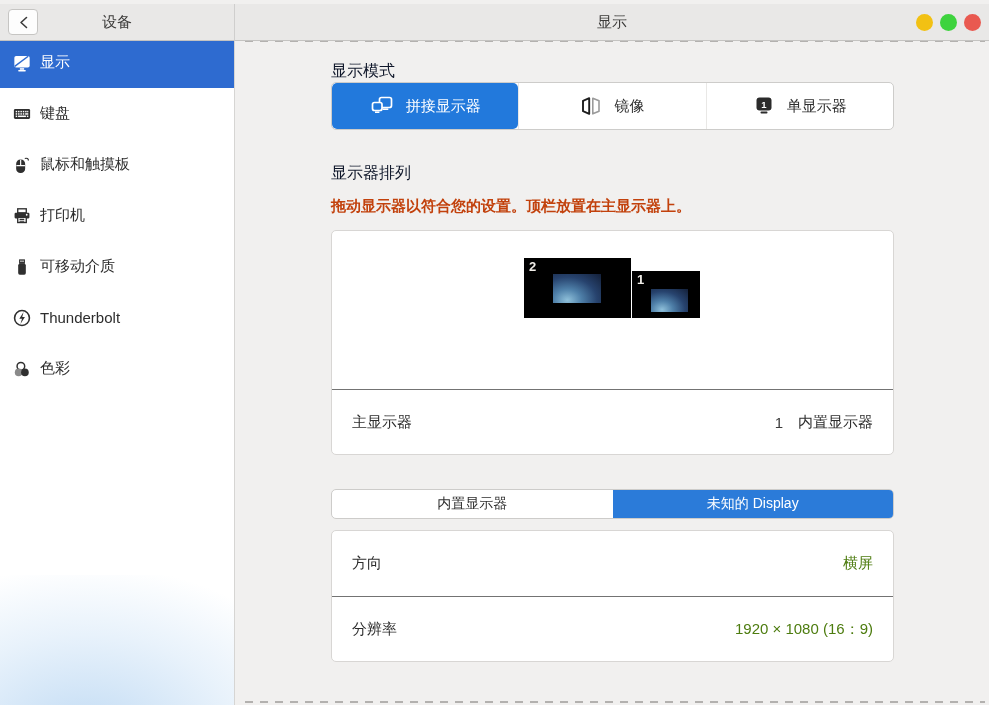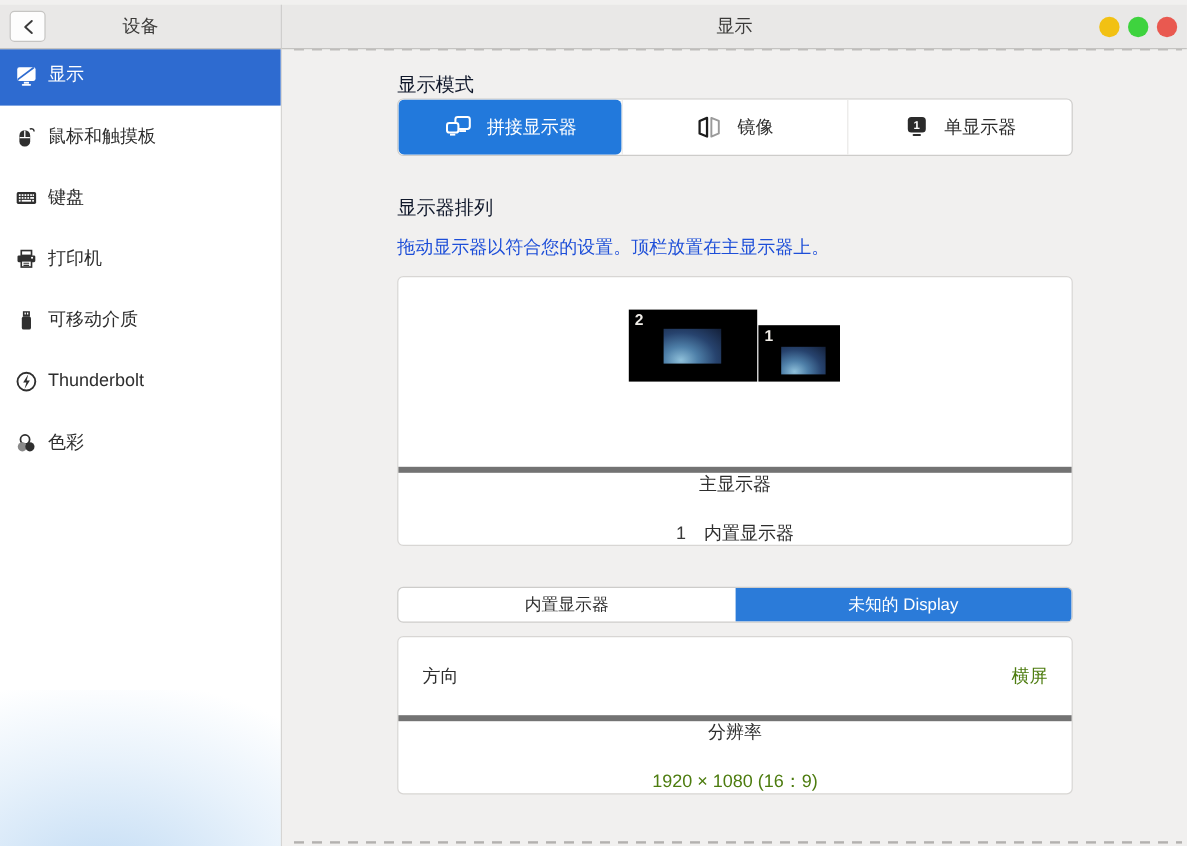--- a/index.html
+++ b/index.html
@@ -137,17 +137,6 @@
   <div class="side-item">
     <span class="icn">
       <svg width="18" height="18" viewBox="0 0 16 16">
-          <path d="M10.5 2.2 c2 -0.6 3.2 0.2 3.2 1.8" fill="none" stroke="#2f2f2f" stroke-width="1.1"></path>
-          <rect x="2.8" y="3.2" width="8" height="12" rx="3.8" fill="#2f2f2f"></rect>
-          <path d="M6.8 3.4 V8.6 M3 8.6 H10.6" stroke="#ffffff" stroke-width="1"></path>
-        </svg>
-    </span>
-    <span class="lbl">鼠标和触摸板</span>
-  </div>
-
-  <div class="side-item">
-    <span class="icn">
-      <svg width="18" height="18" viewBox="0 0 16 16">
           <rect x="0.8" y="3.6" width="14.4" height="8.8" rx="1.2" fill="#2f2f2f"></rect>
           <g fill="#ffffff">
             <rect x="2.4" y="5.2" width="1.3" height="1.3"></rect>
@@ -173,6 +162,17 @@
   <div class="side-item">
     <span class="icn">
       <svg width="18" height="18" viewBox="0 0 16 16">
+          <path d="M10.5 2.2 c2 -0.6 3.2 0.2 3.2 1.8" fill="none" stroke="#2f2f2f" stroke-width="1.1"></path>
+          <rect x="2.8" y="3.2" width="8" height="12" rx="3.8" fill="#2f2f2f"></rect>
+          <path d="M6.8 3.4 V8.6 M3 8.6 H10.6" stroke="#ffffff" stroke-width="1"></path>
+        </svg>
+    </span>
+    <span class="lbl">鼠标和触摸板</span>
+  </div>
+
+  <div class="side-item">
+    <span class="icn">
+      <svg width="18" height="18" viewBox="0 0 16 16">
           <rect x="4.2" y="1.6" width="7.6" height="3.6" fill="none" stroke="#2f2f2f" stroke-width="1.2"></rect>
           <rect x="1.4" y="5.2" width="13.2" height="5" rx="1" fill="#2f2f2f"></rect>
           <circle cx="12.2" cy="6.9" r="0.8" fill="#ffffff"></circle>

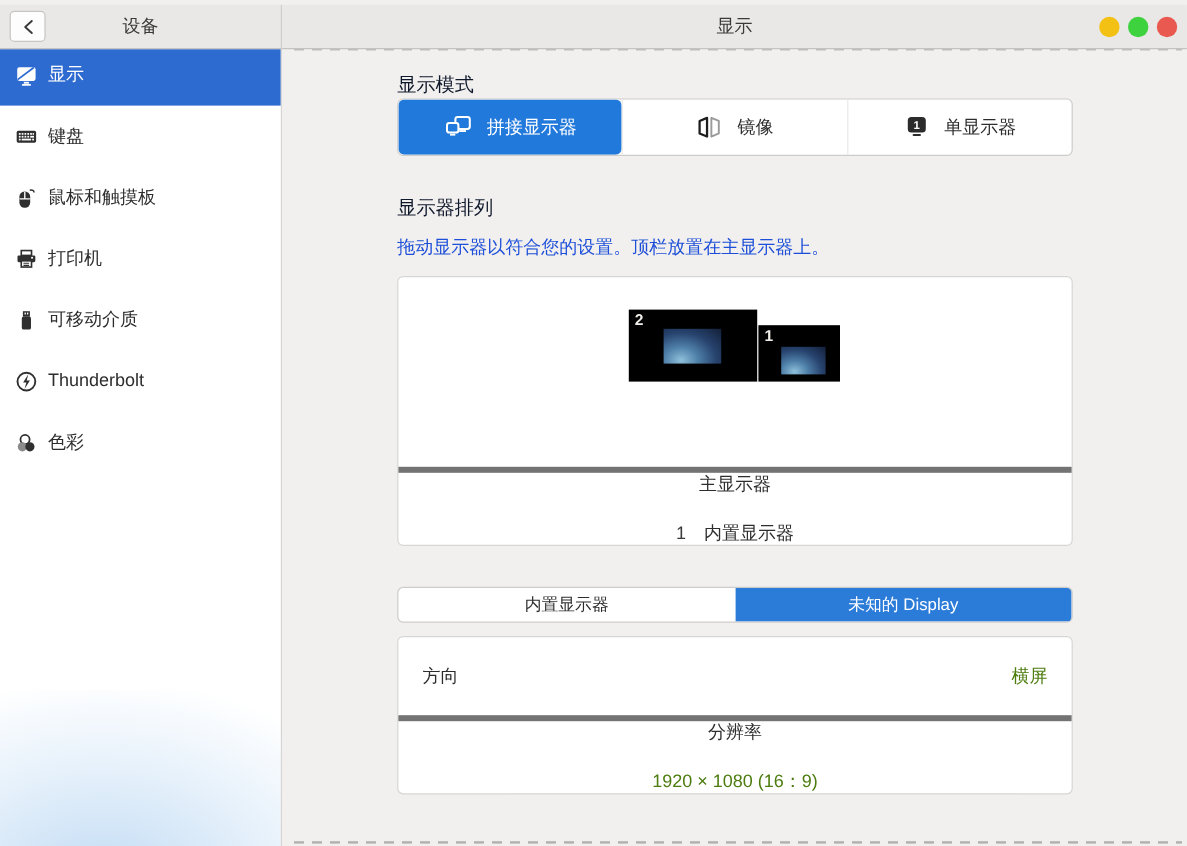--- a/index.html
+++ b/index.html
@@ -54,7 +54,7 @@
   .section-heading { font-size:16px; font-weight:normal; color:#0f172a; }
   .h-mode { margin-top:24px; }
   .h-arrange { margin-top:33px; }
-  .hint { margin-top:13px; font-size:15px; color:#1d4ed8; }
+  .hint { margin-top:13px; font-size:15px; color:#c2410c;font-weight:bold; }
 
   
   .segmented { height:48px; background:#ffffff;

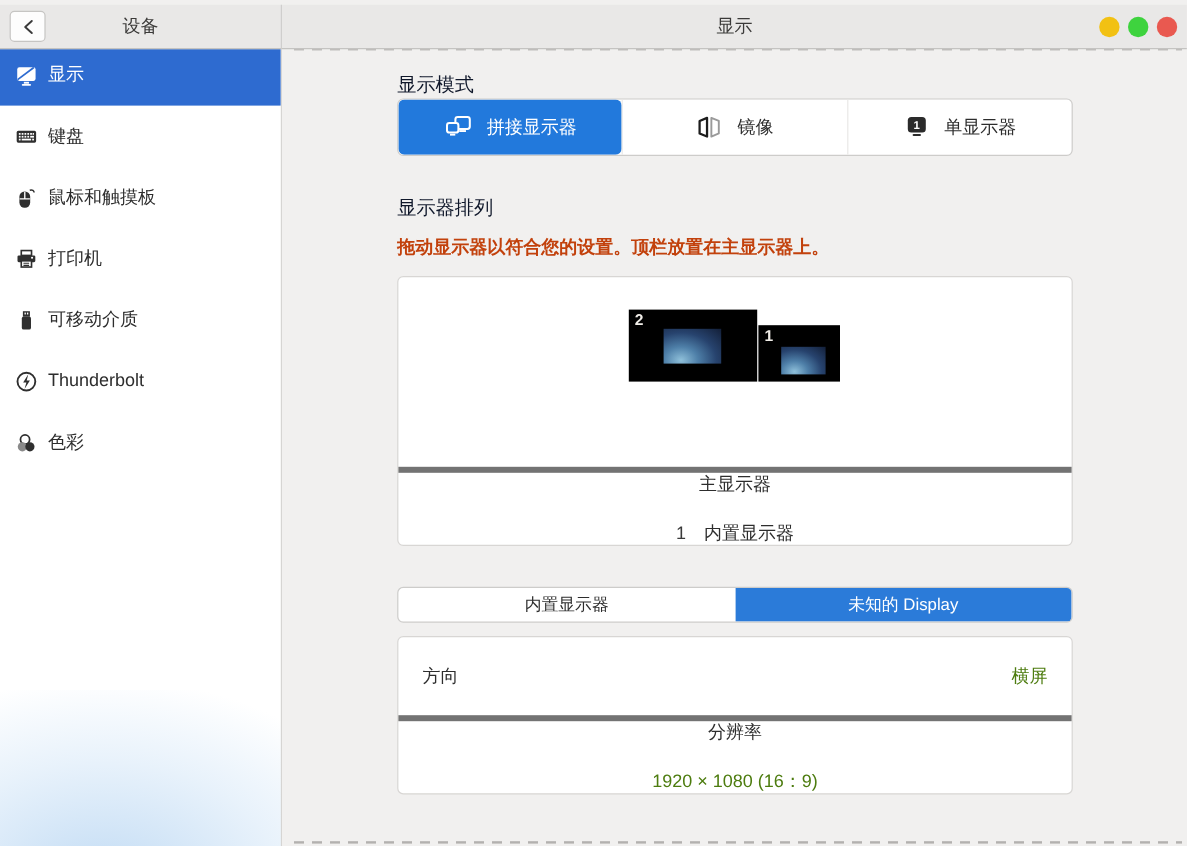--- a/index.html
+++ b/index.html
@@ -82,7 +82,7 @@
 
   .row { height:65px; display:flex; align-items:center;
     justify-content:space-between; padding:0 20px; font-size:15px; cursor:pointer; }
-  .row + .row, .arrange-area + .row { border-top:5px solid #737373;flex-direction:column; }
+  .row + .row, .arrange-area + .row { border-top:1px solid #737373; }
   .row .row-value { color:#4d7c0f; }
   .primary-value { display:flex; align-items:center; gap:15px; }
   .primary-value .pv-num { color:#3a3a3a; }

